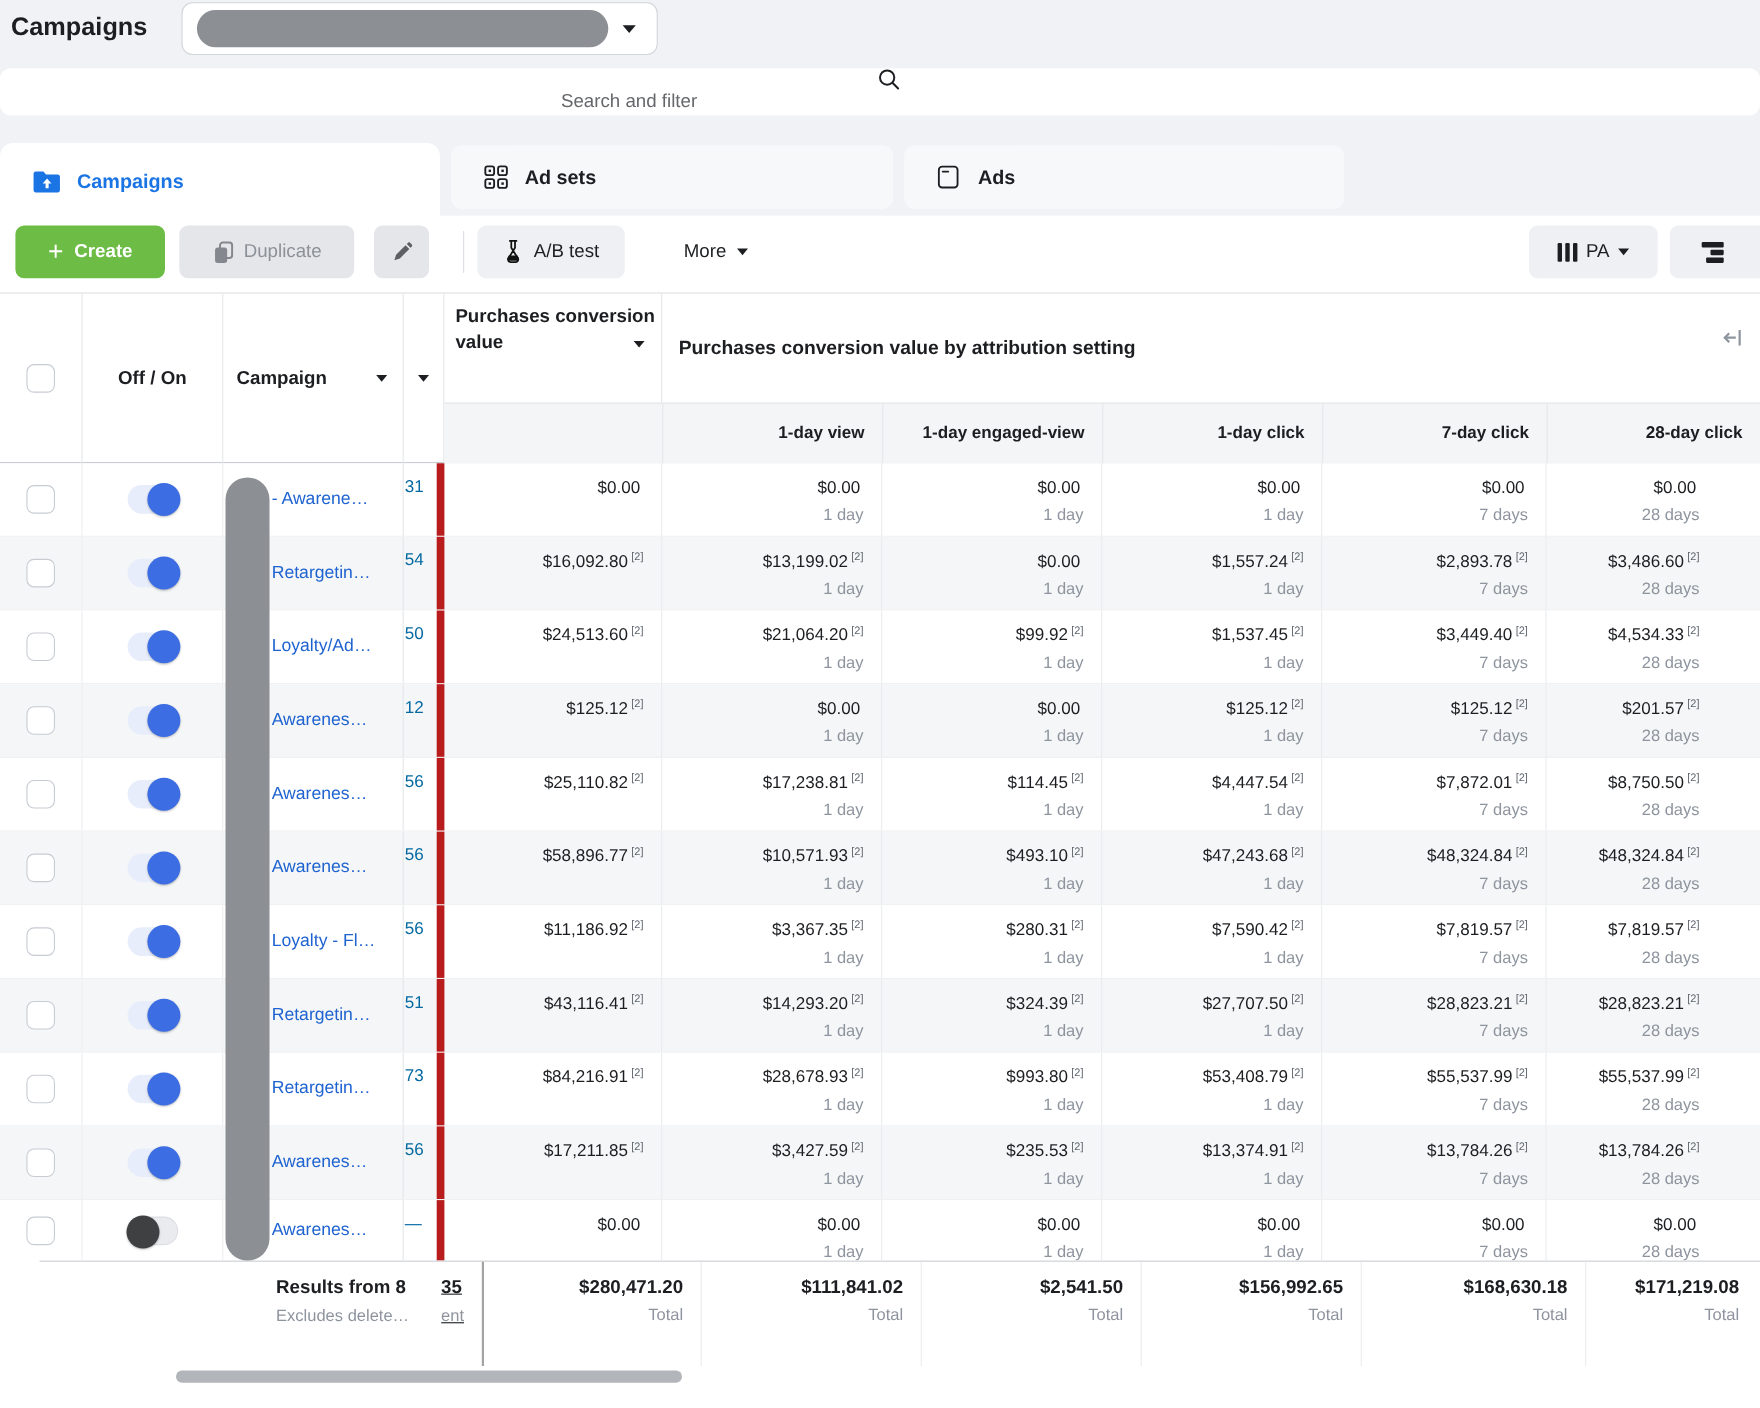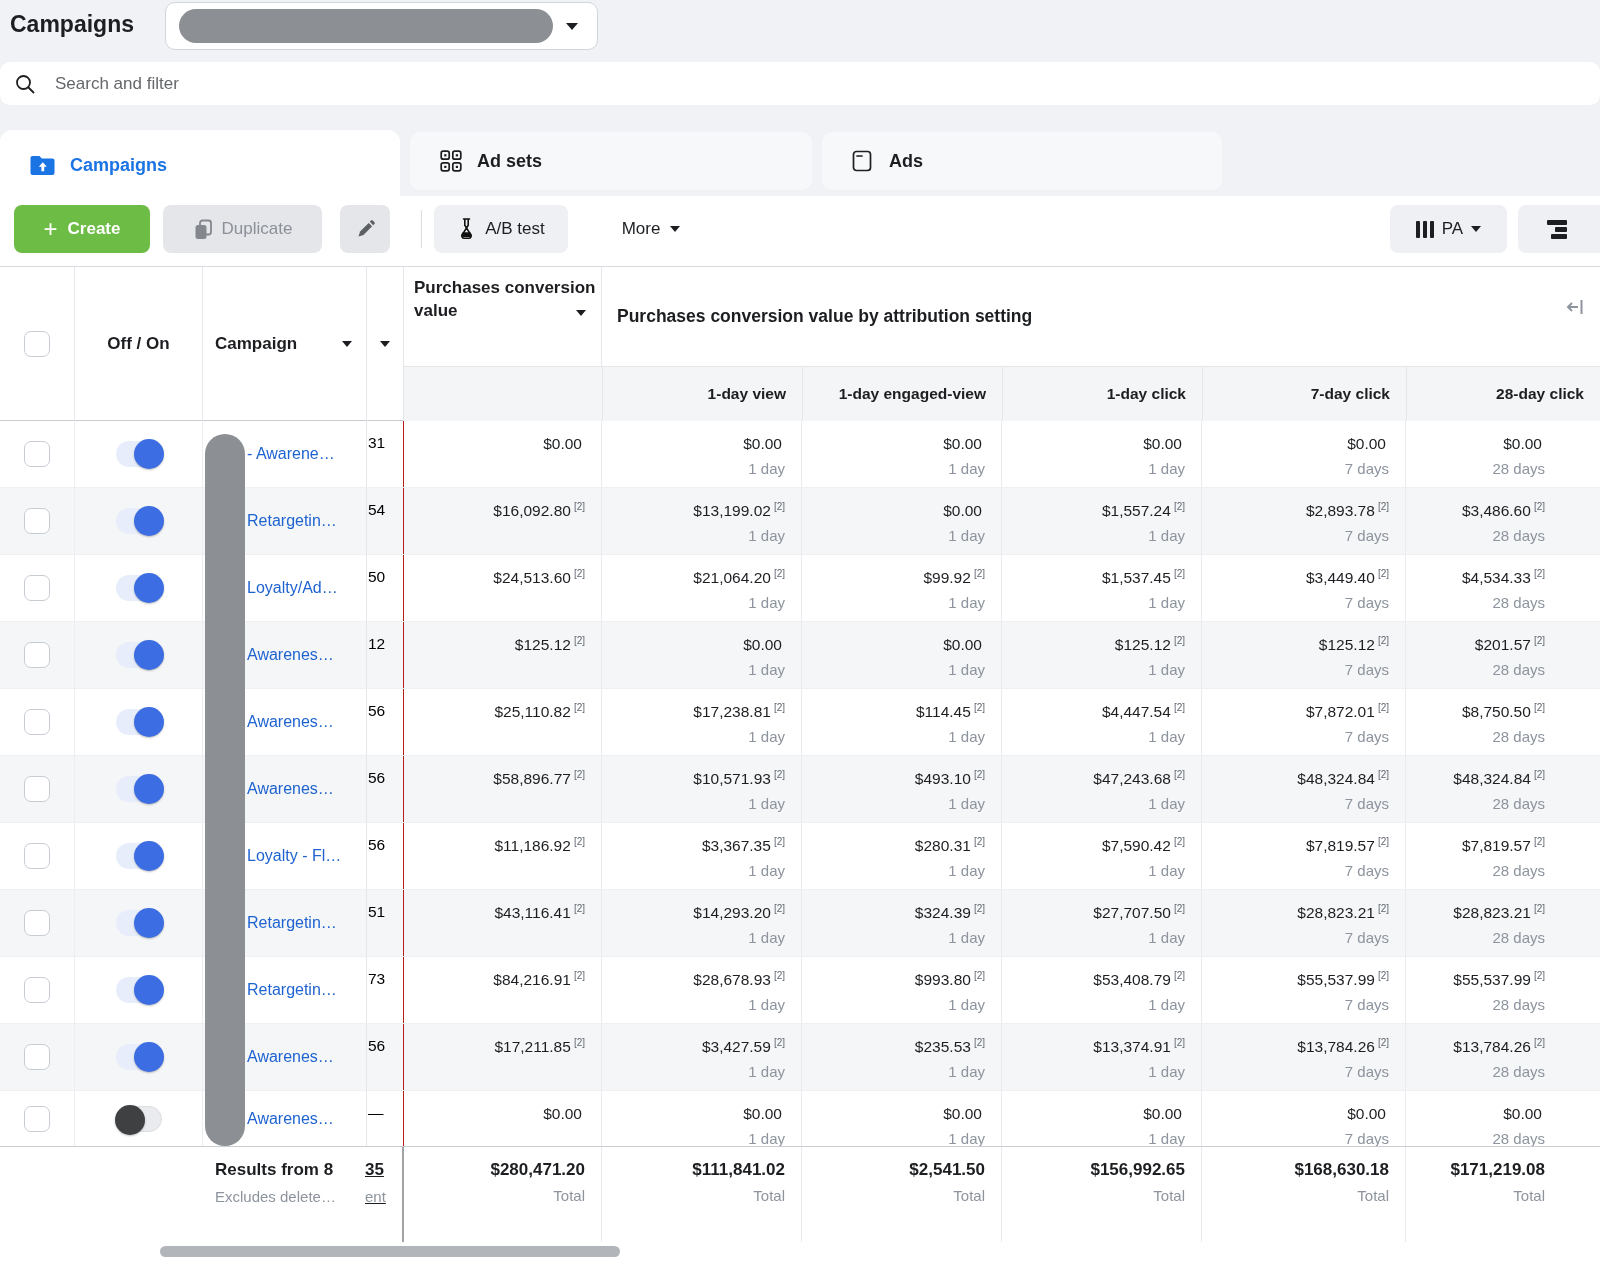--- a/index.html
+++ b/index.html
@@ -21,7 +21,7 @@
   .account-box .tri { margin-left: 13px; }
   
   .searchbar { position: absolute; left: 0; top: 62px; width: 1600px; height: 43px;
-    background: #fff; border-radius: 10px; display: flex; align-items: center; }
+    background: #fff; border-radius: 10px; display: flex; align-items: center; flex-direction: column; }
   .searchbar svg { margin-left: 15px; }
   .searchbar input { border: none; outline: none; background: transparent; margin-left: 20px;
     font-size: 17px; font-family: "Liberation Sans", sans-serif; width: 600px; color: #1c1e21; }

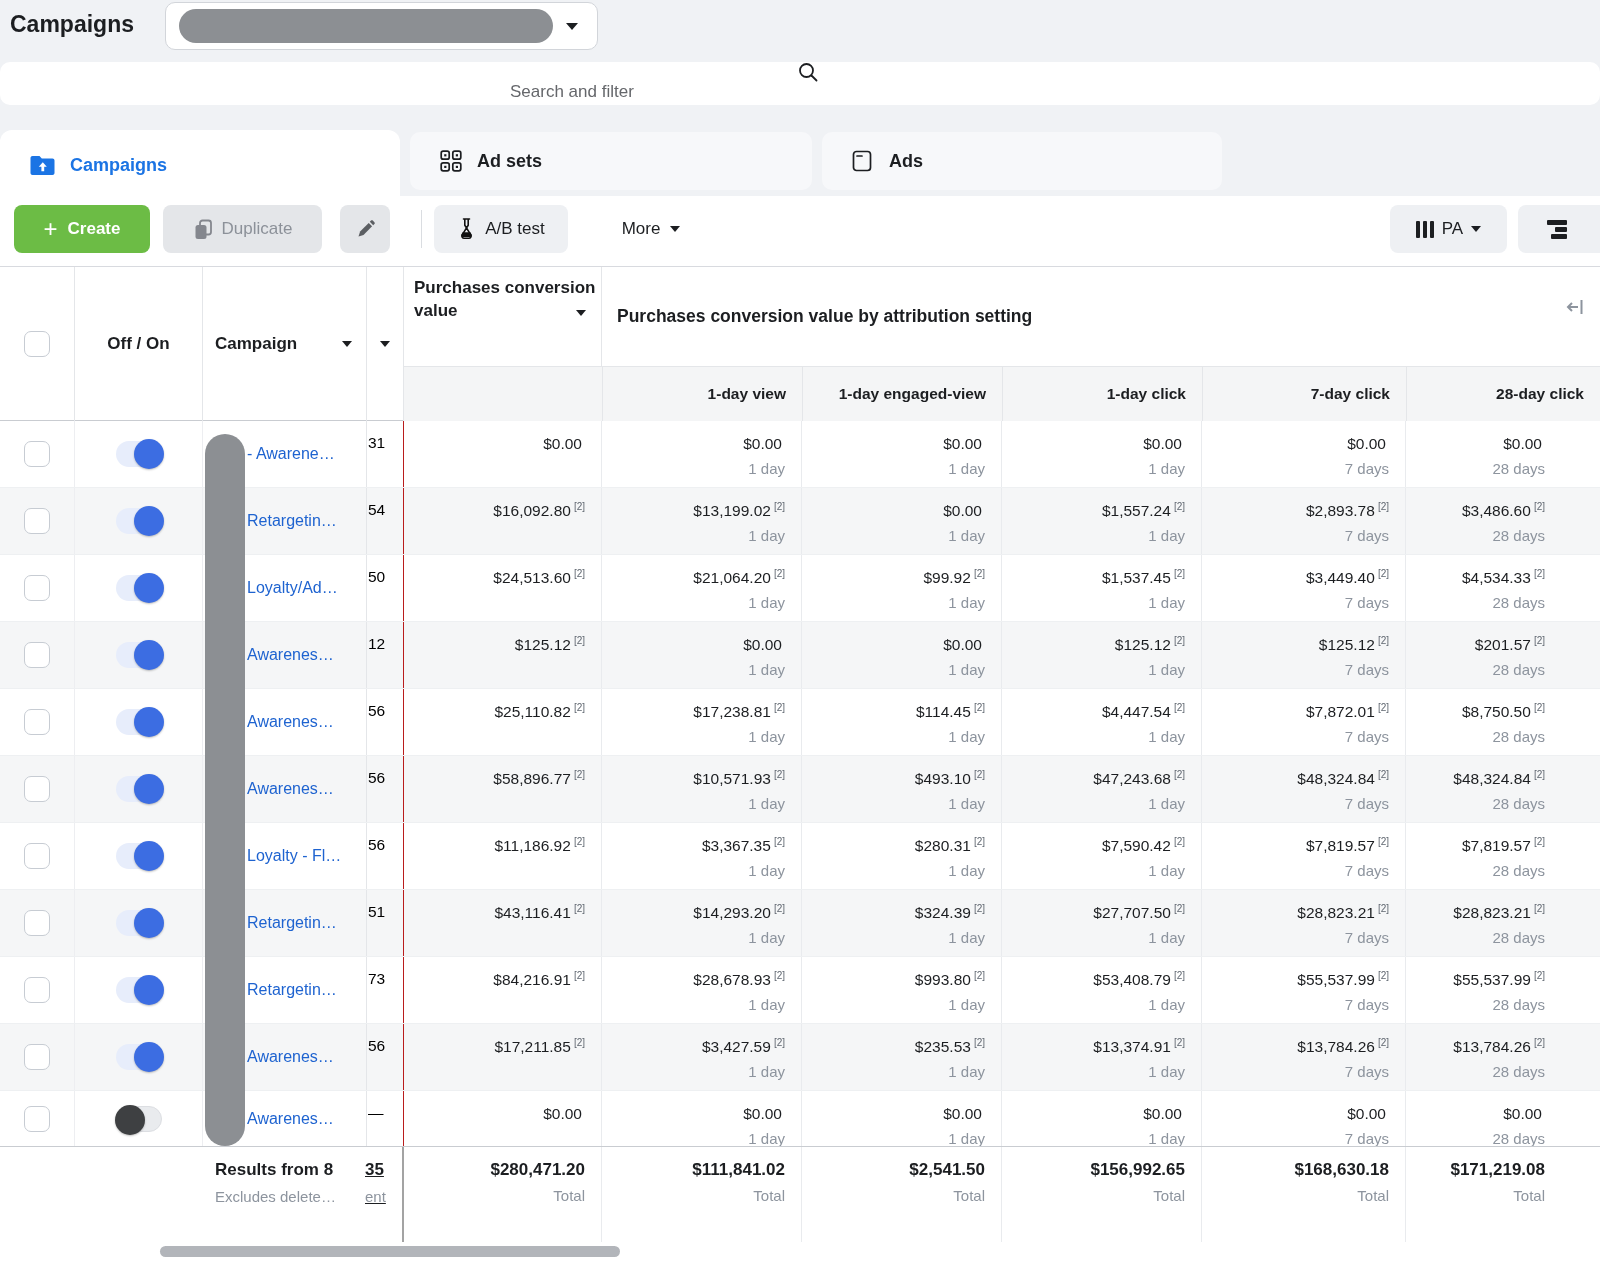--- a/index.html
+++ b/index.html
@@ -95,8 +95,8 @@
   .c-name { display: flex; align-items: center; padding-left: 44px; border-right: 1px solid #e4e6e9;
     white-space: nowrap; }
   .cname { color: #1e63d0; font-size: 16px; text-decoration: none; cursor: pointer; }
-  .c-frag { padding-top: 13px; padding-left: 1px; font-size: 15.5px; color: #000000;
-    border-right: 1px solid #b91c1c; }
+  .c-frag { padding-top: 13px; padding-left: 1px; font-size: 15.5px; color: #0369a1;
+    border-right: 7px solid #b91c1c; }
   .vcell { padding: 13px 16px 0 0; text-align: right; border-right: 1px solid #e9ebee; }
   .vcell.lastcol { padding-right: 55px; border-right: none; }
   .val { font-size: 15.5px; color: #1c1e21; }

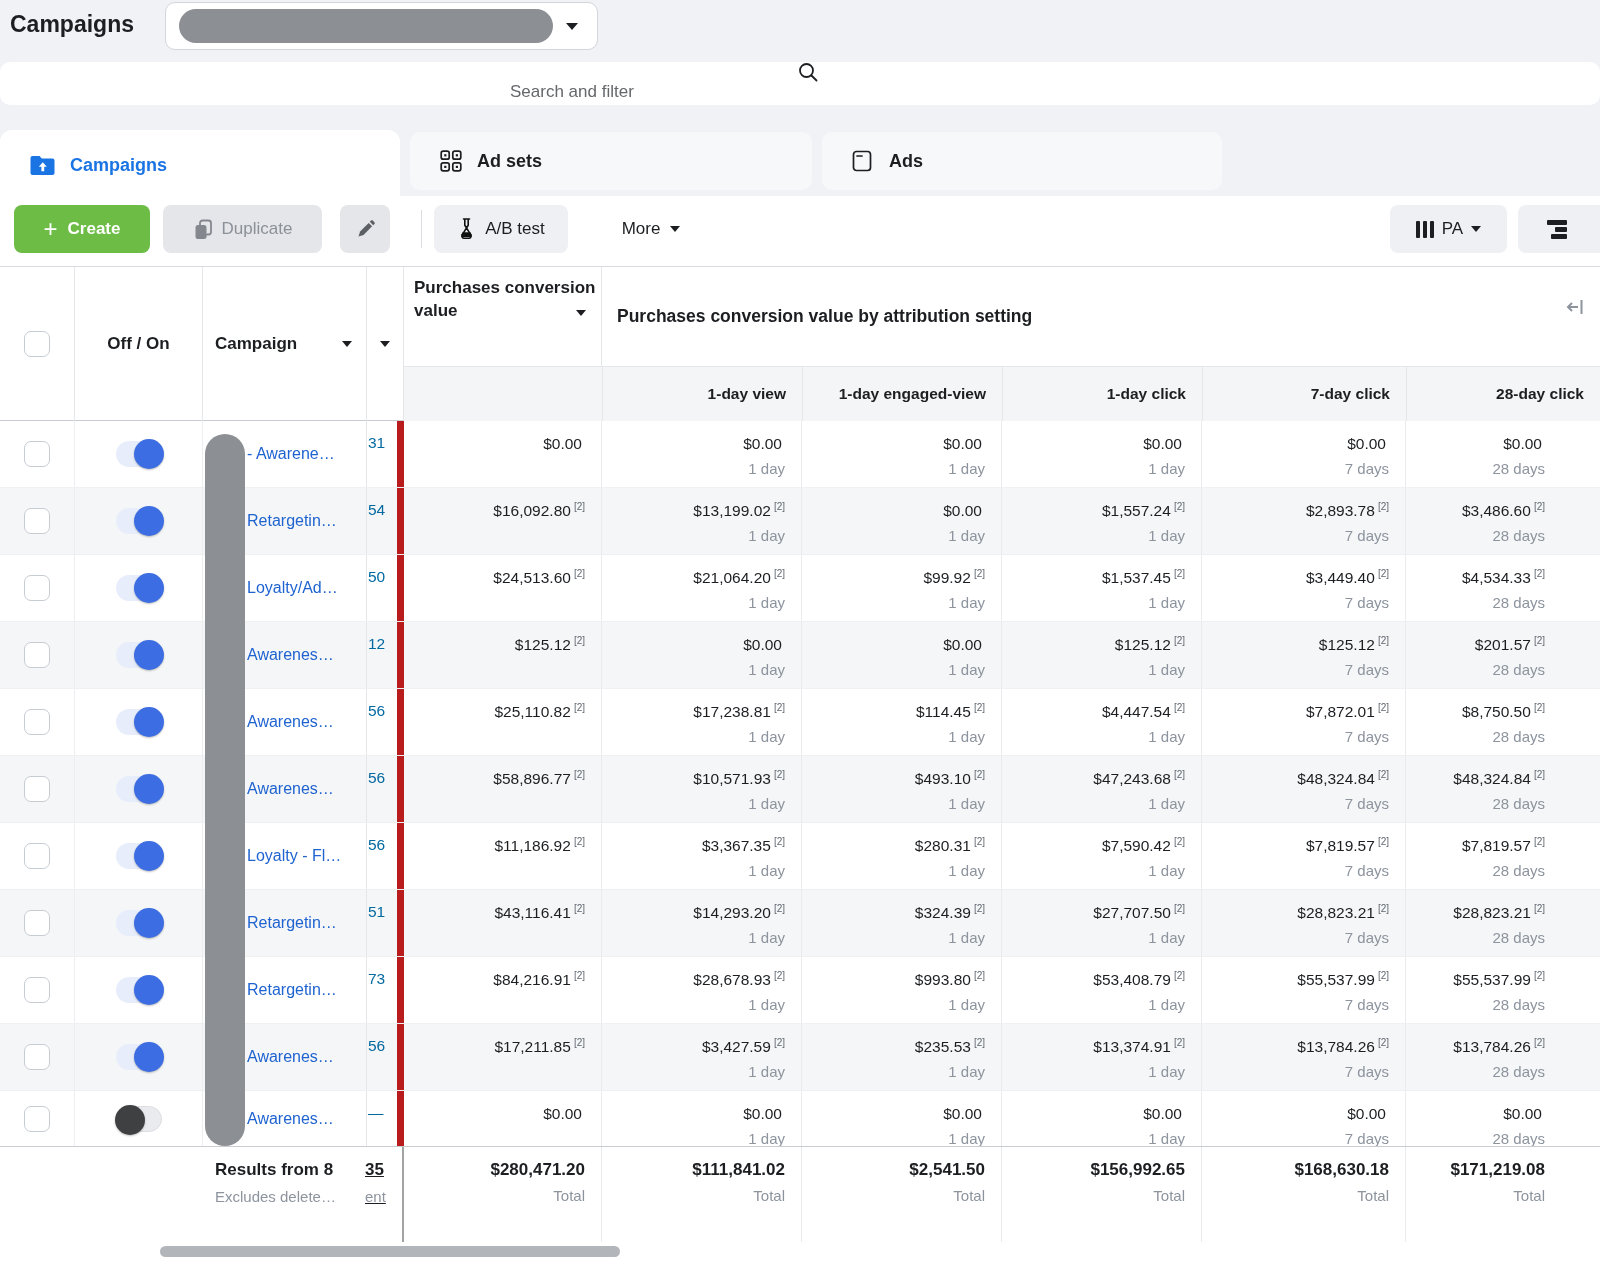--- a/index.html
+++ b/index.html
@@ -104,7 +104,7 @@
   .sub { margin-top: 7px; color: #8d949e; font-size: 15px; }
   
   .trow-total { display: grid; grid-template-columns: 75px 128px 164px 37px 198px 200px 200px 200px 204px 194px;
-    height: 96px; background: #fff; border-top: 1px solid #c9ccd1; }
+    height: 96px; background: #fff; border-top: 1px solid #c9ccd1; margin-left: 36px; }
   .t-label { grid-column: 3; padding: 13px 0 0 12px; overflow: hidden; white-space: nowrap; }
   .t-label .l1, .t-frag .l1 { font-size: 17px; font-weight: bold; }
   .t-label .l2, .t-frag .l2 { margin-top: 8px; font-size: 15px; color: #8d949e; }

